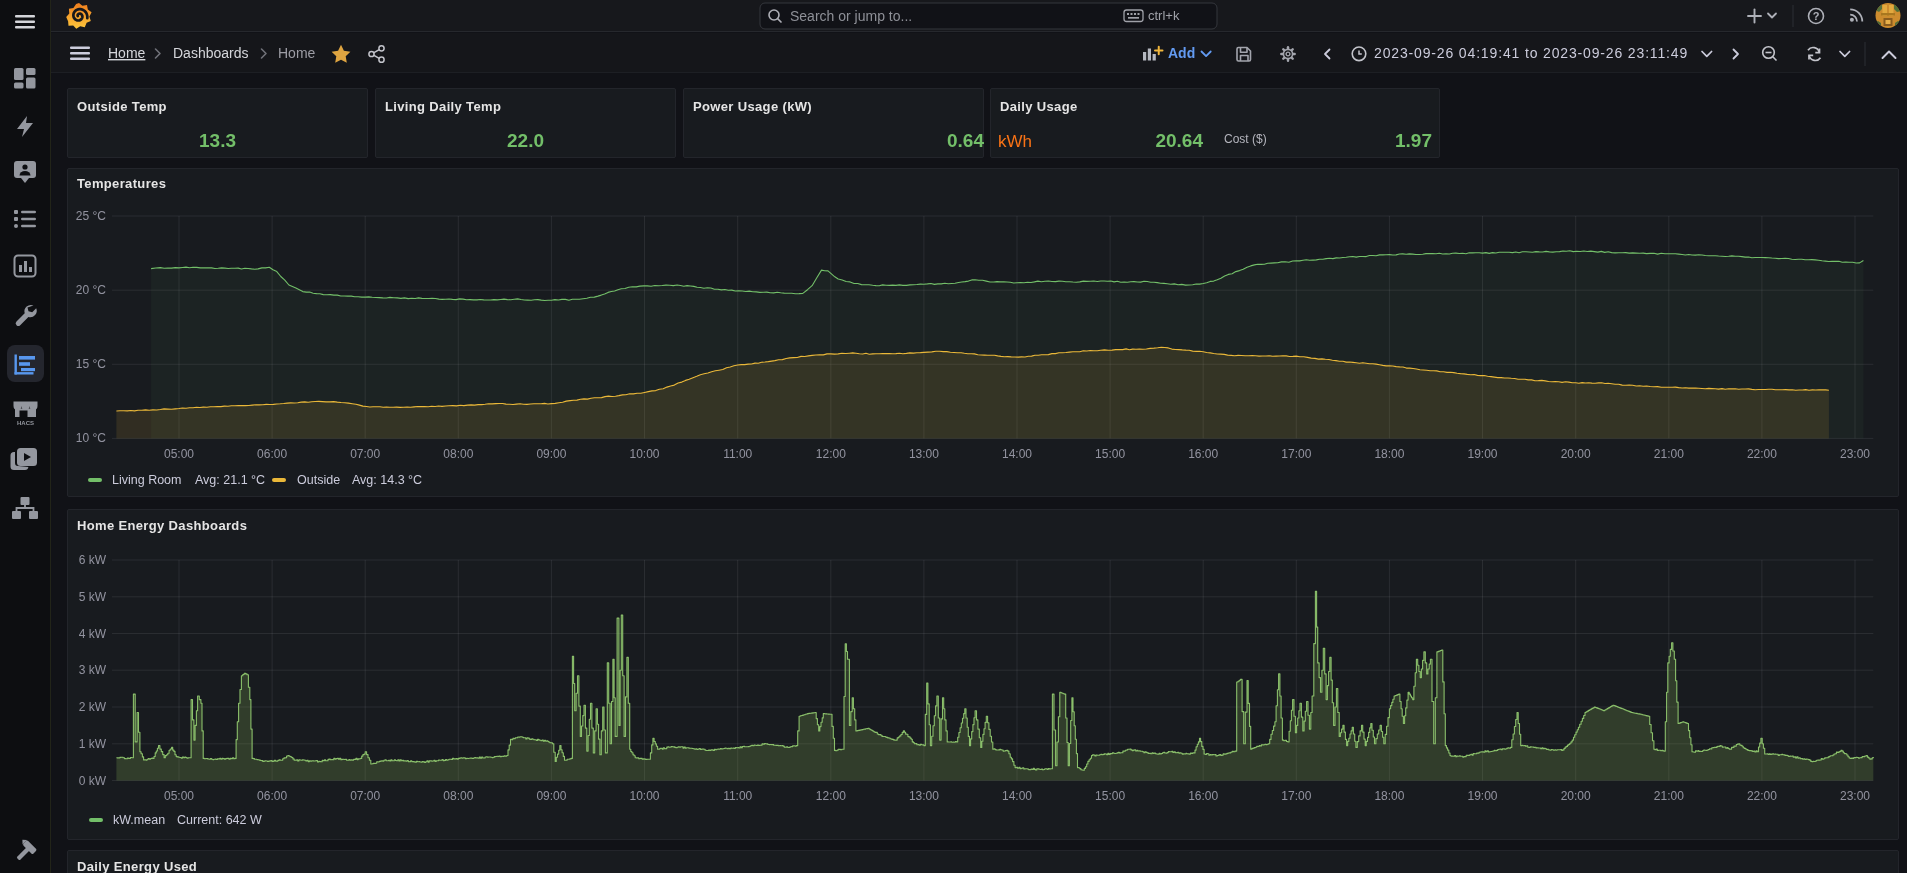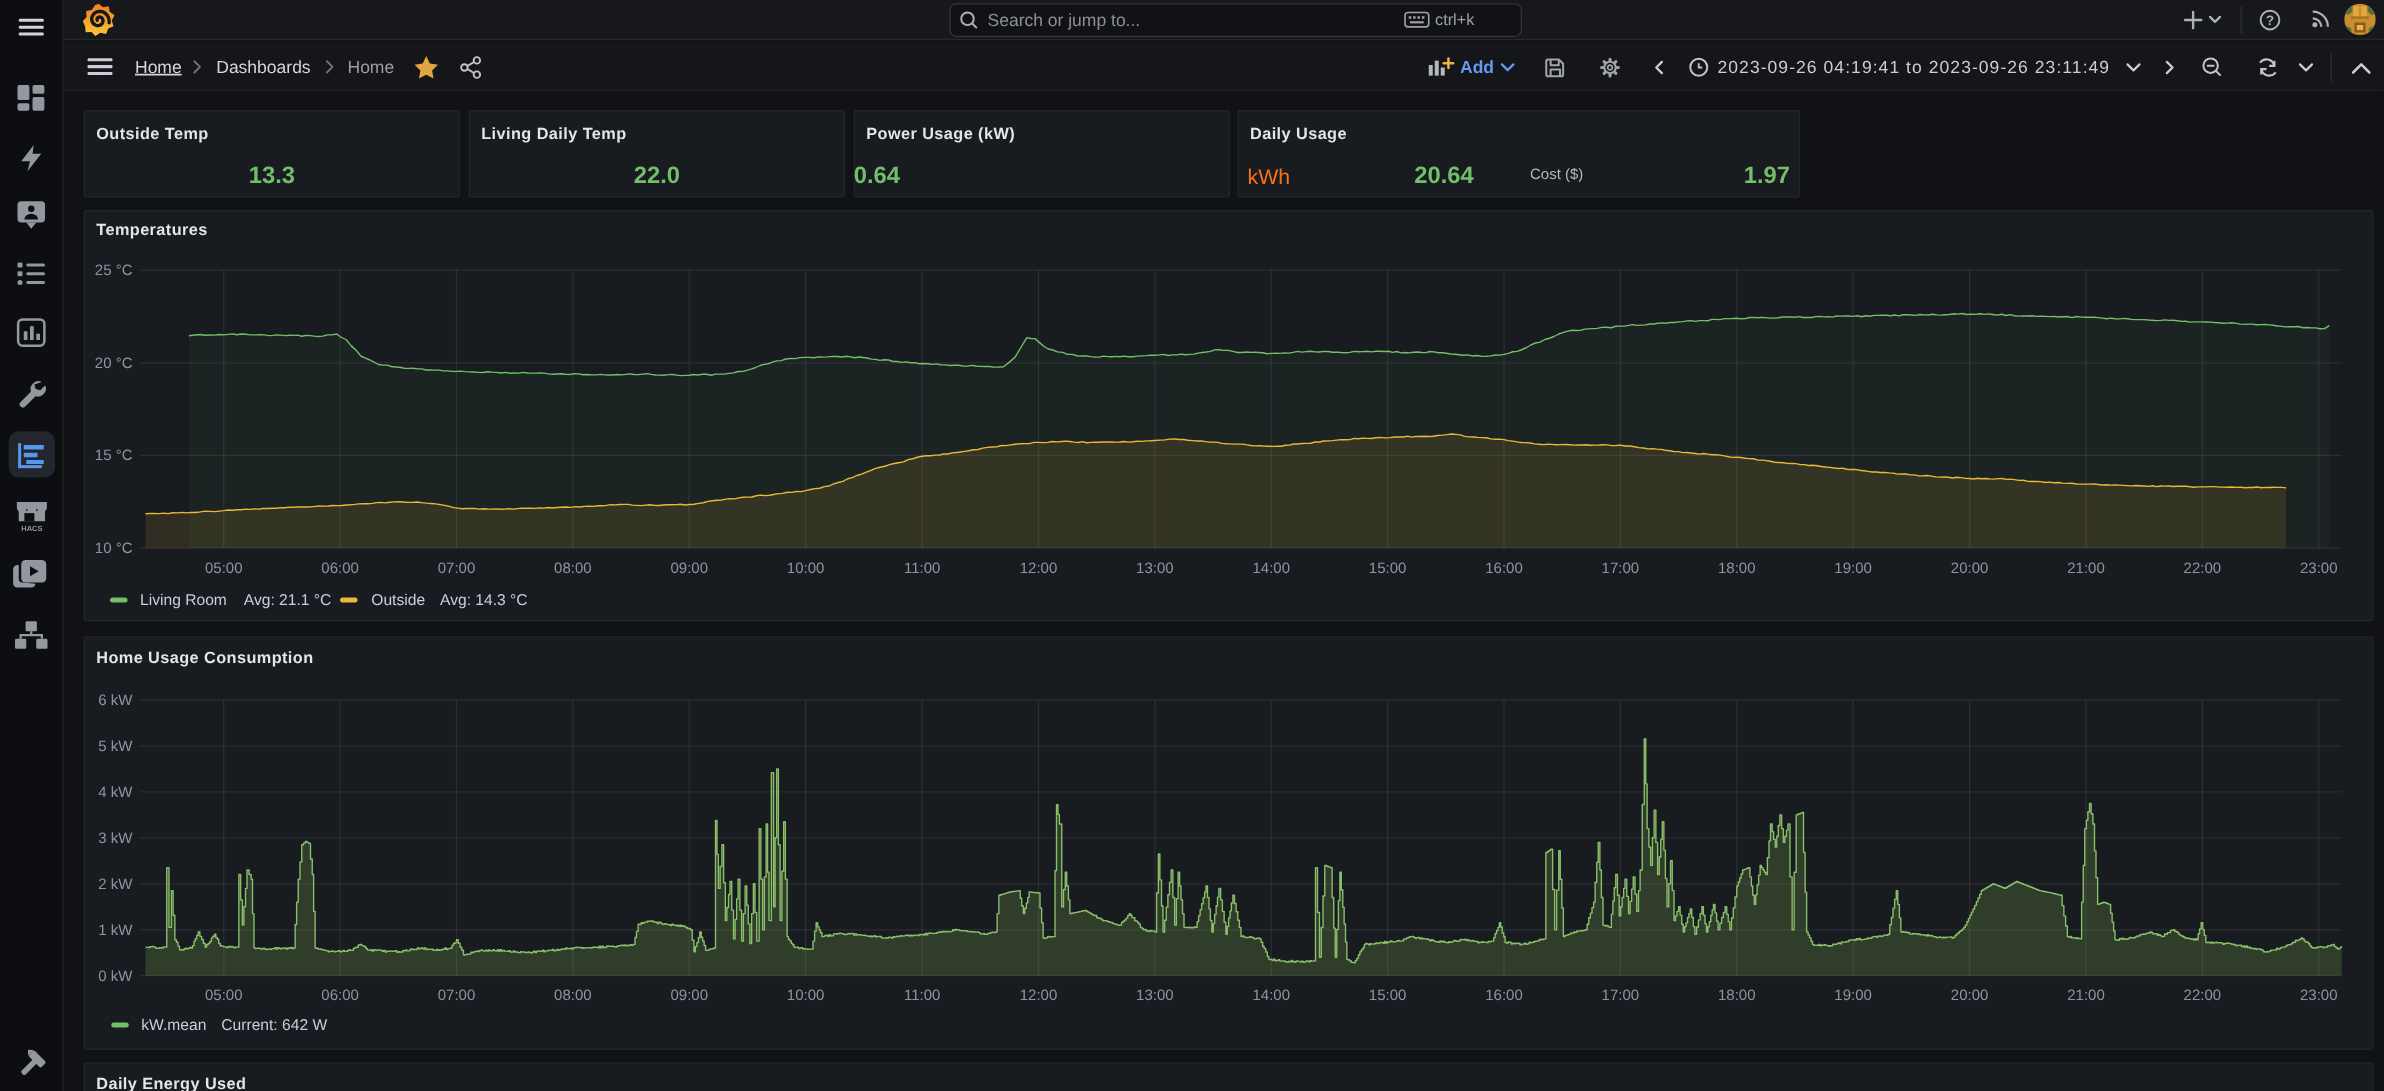--- a/index.html
+++ b/index.html
@@ -205,7 +205,7 @@
 <div class="statval" style="left:375px;top:130px;width:301px;text-align:center">22.0</div>
 <div class="panel" style="left:683px;top:88px;width:301px;height:70px"></div>
 <div class="ptitle" style="left:693px;top:99px">Power Usage (kW)</div>
-<div class="statval" style="left:683px;top:130px;width:301px;text-align:left">0.64</div>
+<div class="statval" style="left:683px;top:130px;width:301px;text-align:right">0.64</div>
 <div class="panel" style="left:990px;top:88px;width:450px;height:70px"></div>
 <div class="ptitle" style="left:1000px;top:99px">Daily Usage</div>
 <div class="abs" style="left:998px;top:132px;font-size:17px;color:#f97316">kWh</div>

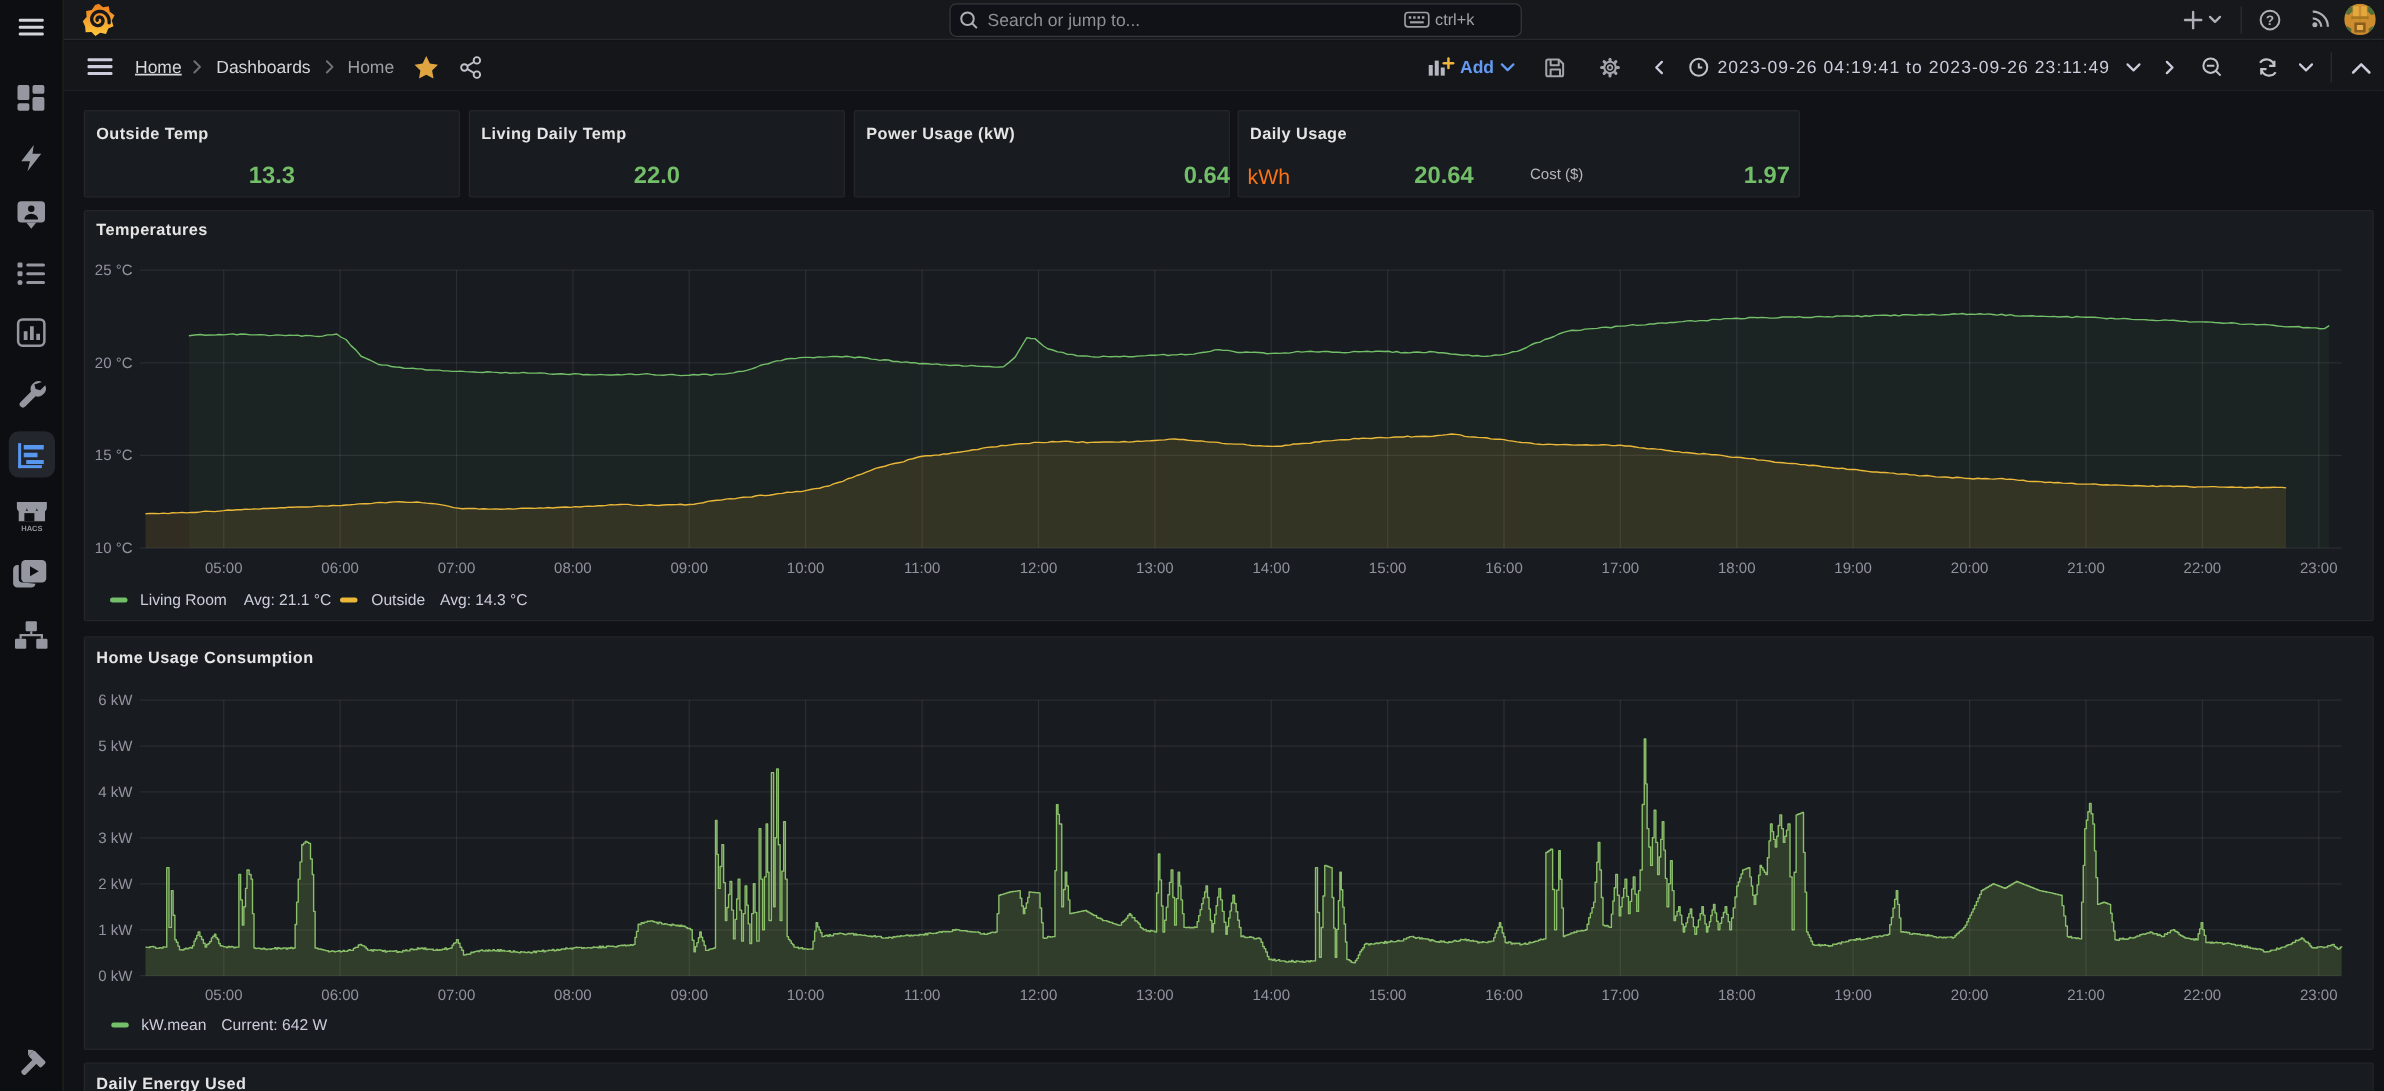--- a/index.html
+++ b/index.html
@@ -209,7 +209,7 @@
 <div class="panel" style="left:990px;top:88px;width:450px;height:70px"></div>
 <div class="ptitle" style="left:1000px;top:99px">Daily Usage</div>
 <div class="abs" style="left:998px;top:132px;font-size:17px;color:#f97316">kWh</div>
-<div class="statval" style="left:1024px;top:130px;width:155px;text-align:right">20.64</div>
+<div class="statval" style="left:1048px;top:130px;width:155px;text-align:right">20.64</div>
 <div class="abs" style="left:1224px;top:132px;font-size:12px;color:#b4b5bd">Cost ($)</div>
 <div class="statval" style="left:1280px;top:130px;width:152px;text-align:right">1.97</div>
 <div class="panel" style="left:67px;top:168px;width:1832px;height:329px"></div>

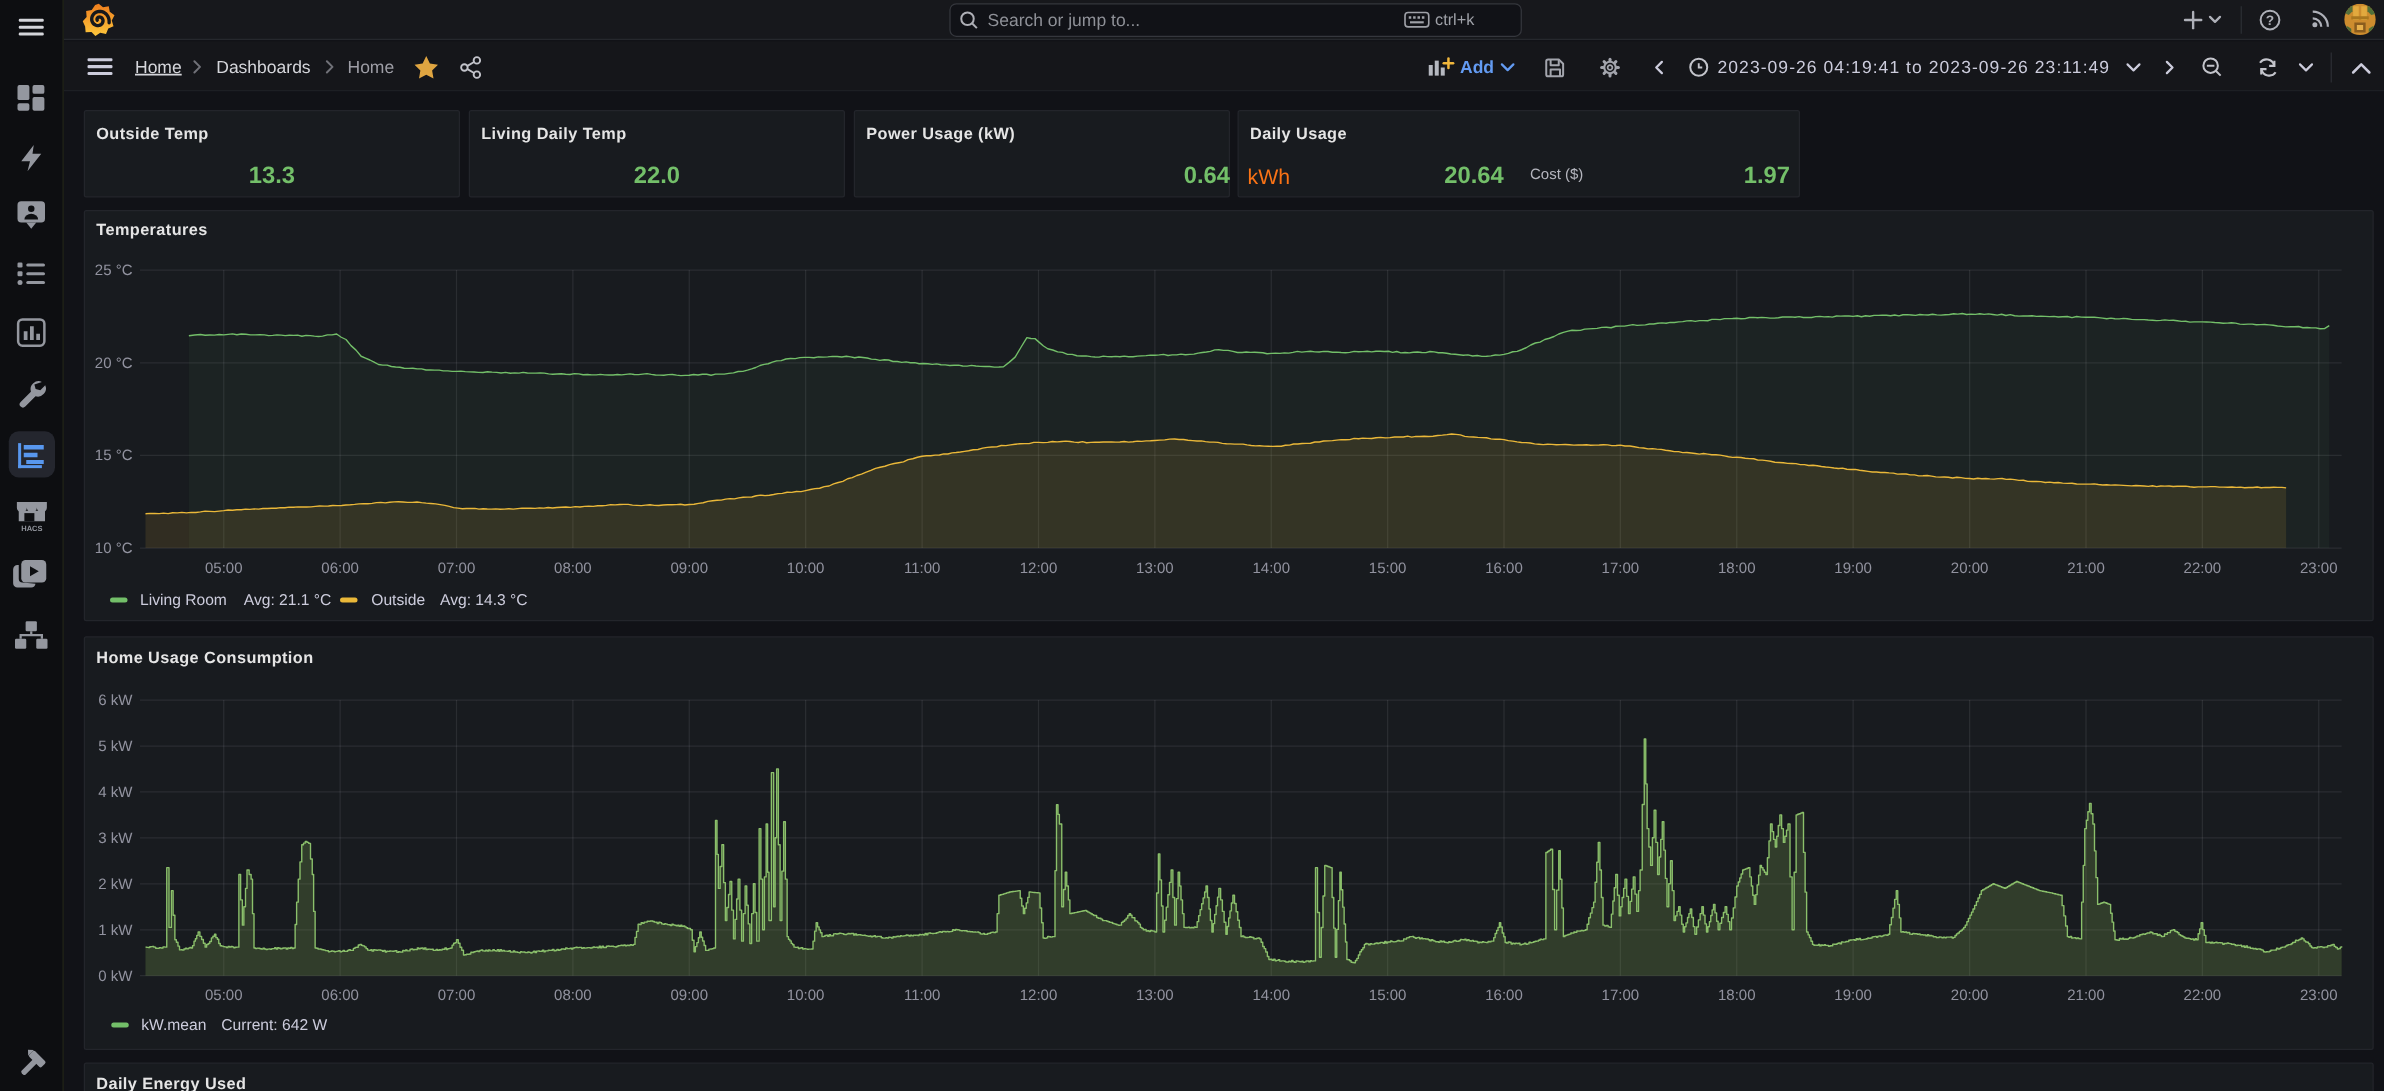--- a/index.html
+++ b/index.html
@@ -275,7 +275,7 @@
     </svg>
   </div>
 <div class="panel" style="left:67px;top:509px;width:1832px;height:331px"></div>
-<div class="ptitle" style="left:77px;top:518px">Home Usage Consumption</div>
+<div class="ptitle" style="left:77px;top:518px">Home Energy Dashboards</div>
 <div class="abs" style="left:67px;top:509px">
     <svg width="1832" height="331" viewBox="0 0 1832 331">
       <line x1="45" y1="271.5" x2="1806.3" y2="271.5" stroke="rgba(204,204,220,0.10)" stroke-width="1"></line>

